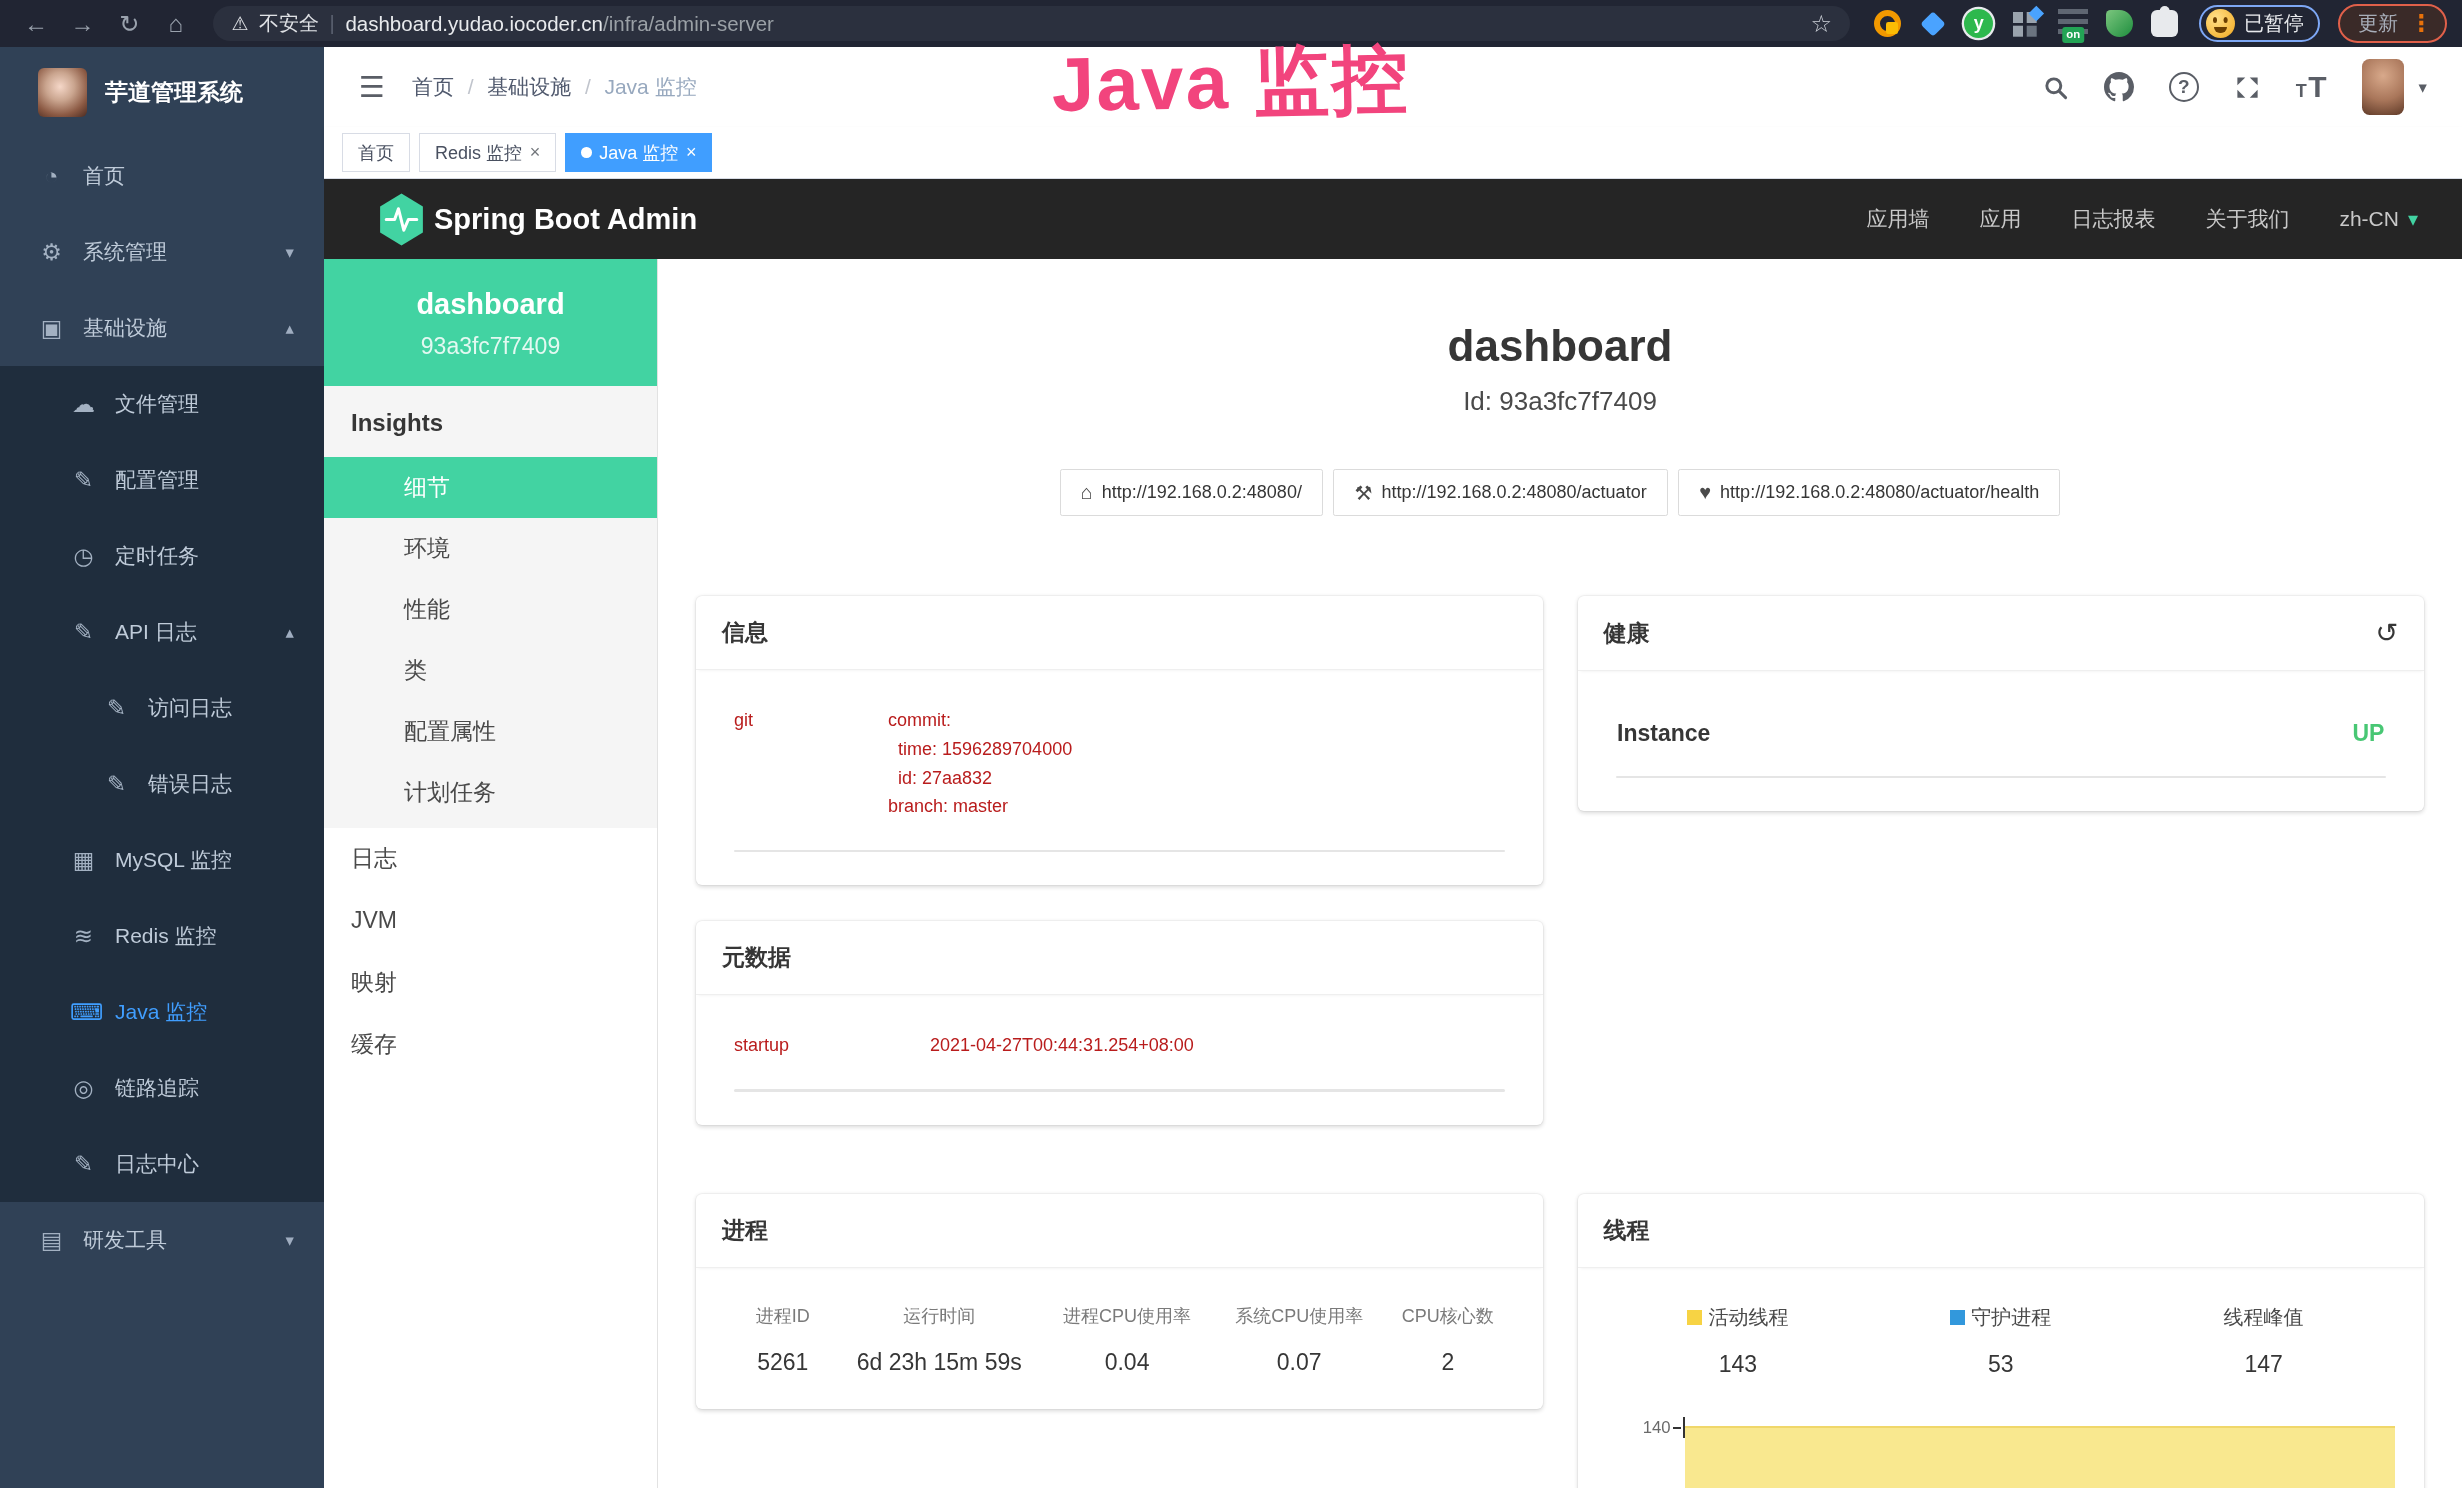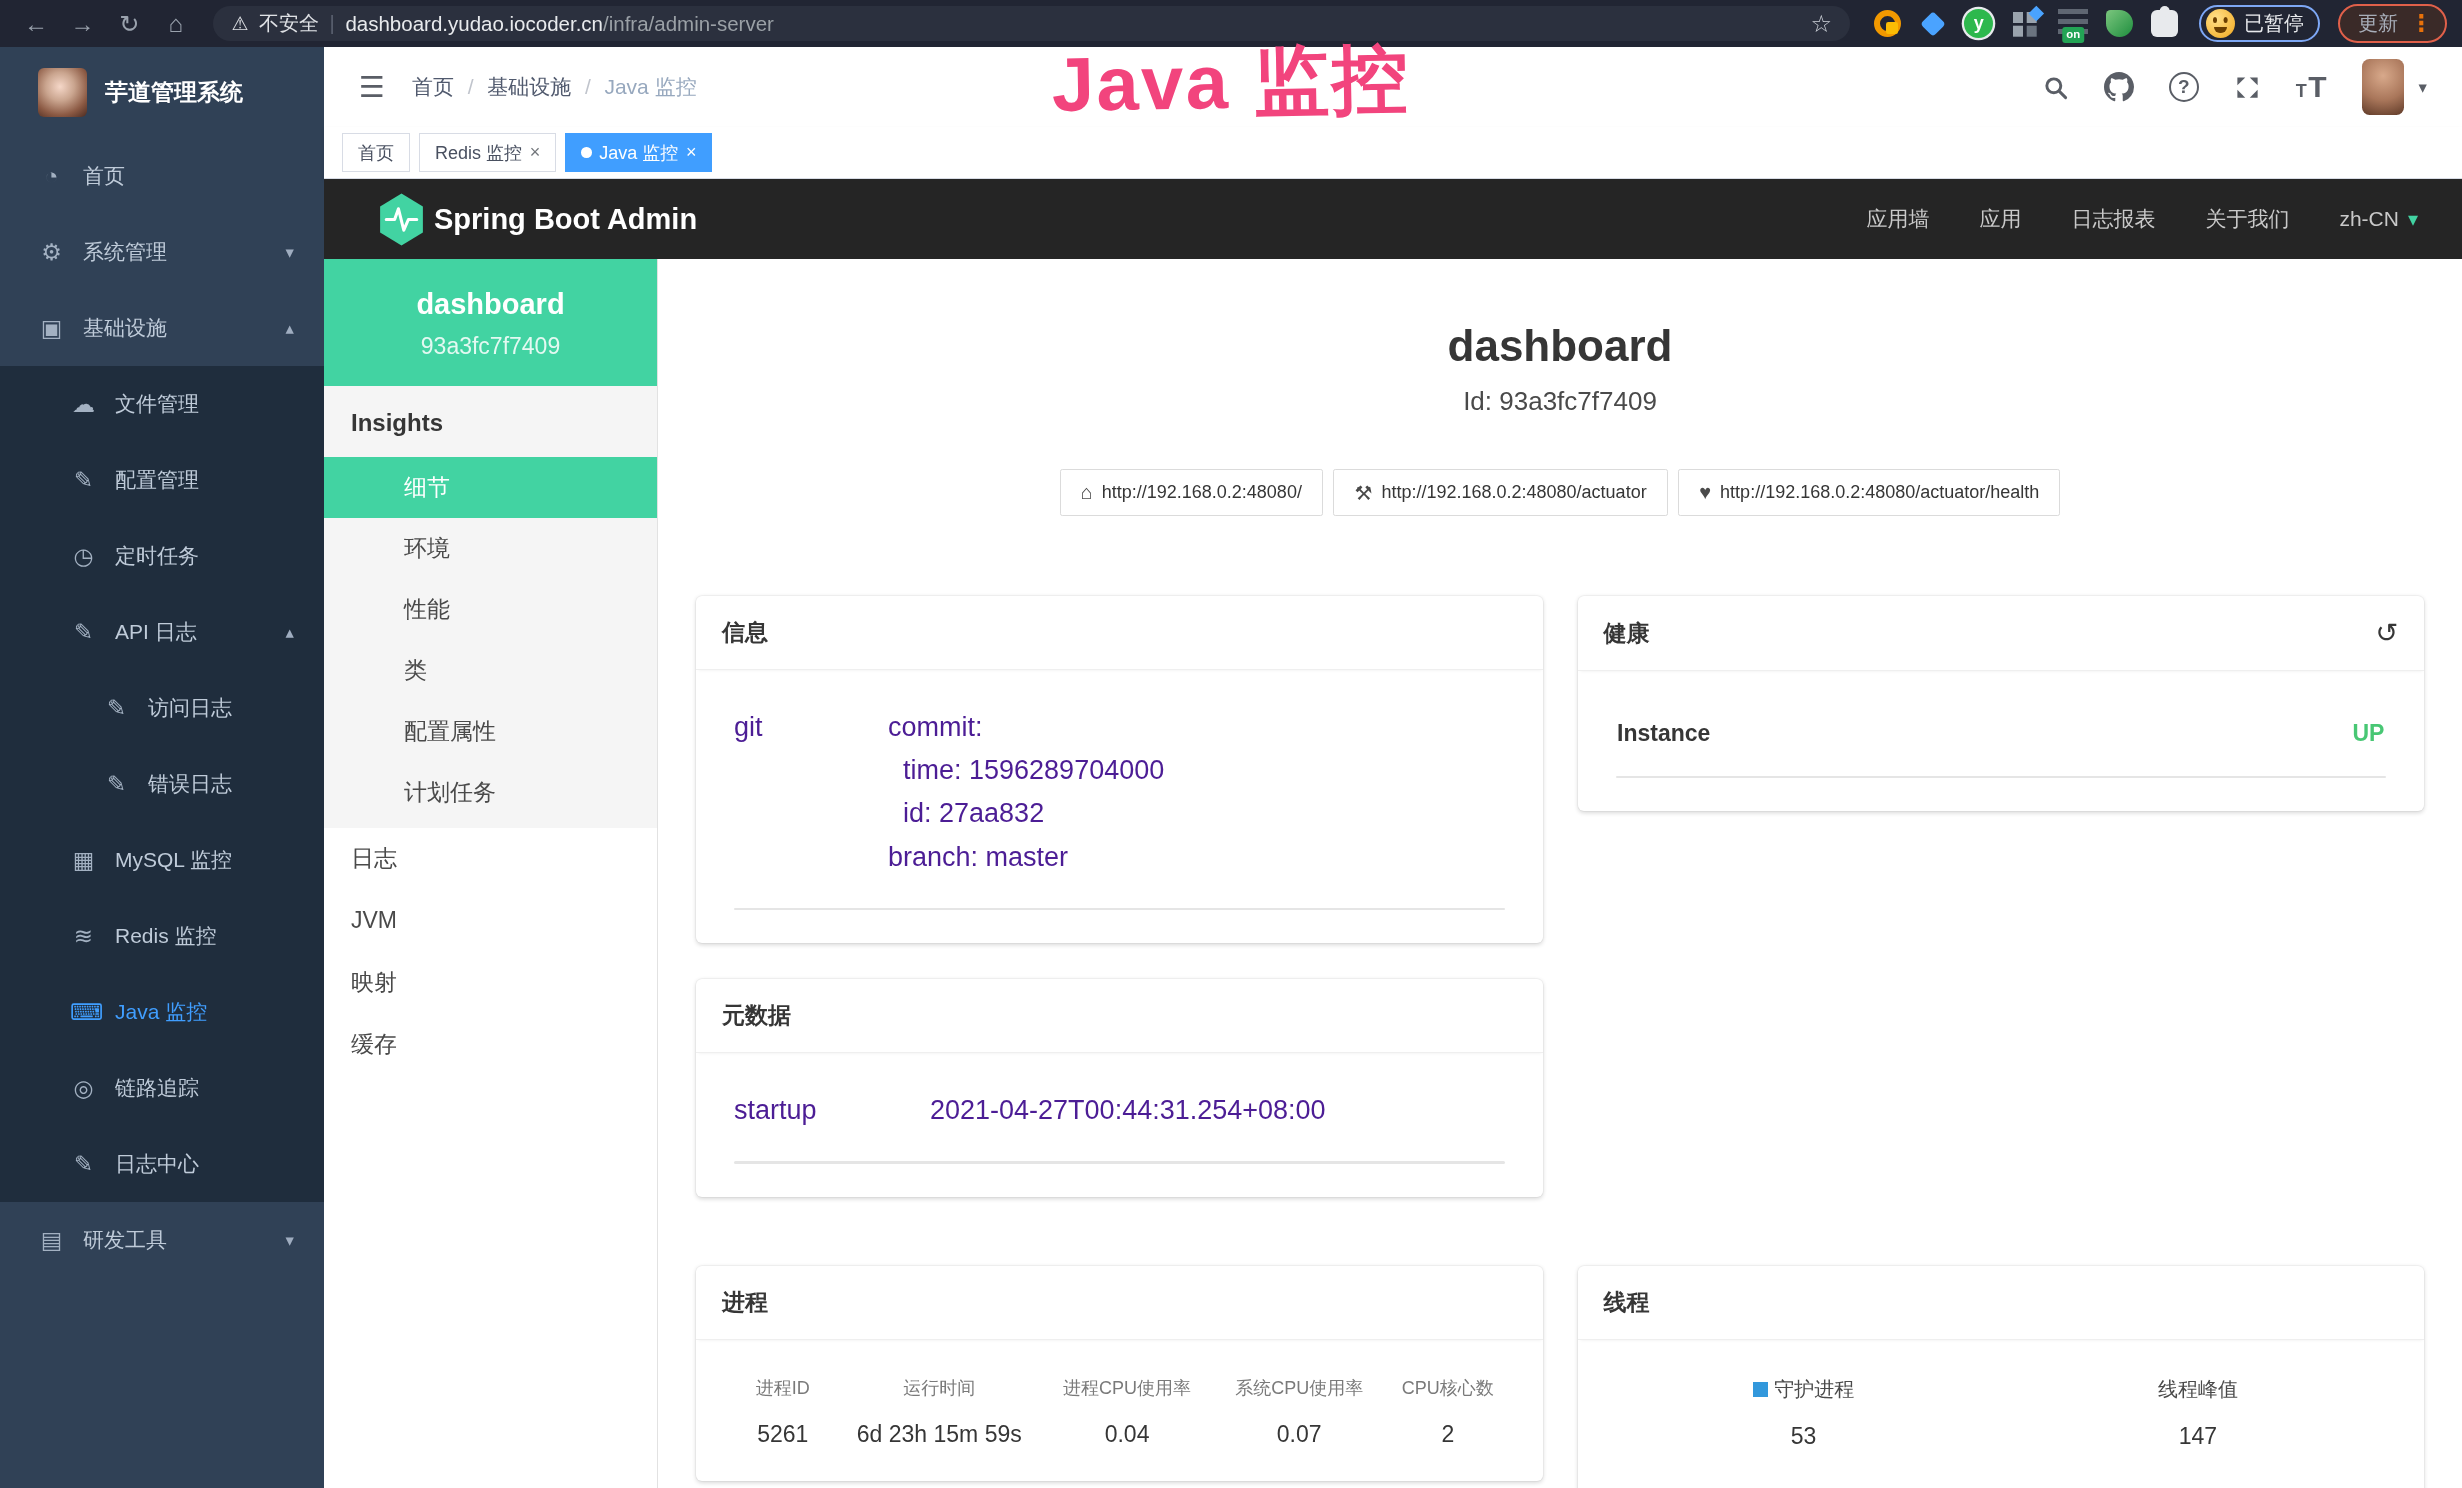--- a/index.html
+++ b/index.html
@@ -143,7 +143,7 @@
   .card-title { font-size:23px; font-weight:bold; color:#363636; }
   .history-icon { font-size:27px; color:#363636; }
   .card-body { padding:36px 29px 33px; }
-  .kv { display:flex; font-size:27px; color:#4c1d95; line-height:1.6; }
+  .kv { display:flex; font-size:18px; color:#b91c1c; line-height:1.6; }
   .kv-label { width:163px; flex:0 0 auto; padding-left:9px; }
   .kv-value { flex:1; white-space:pre-wrap; }
   .card-meta .kv-label { width:205px; }

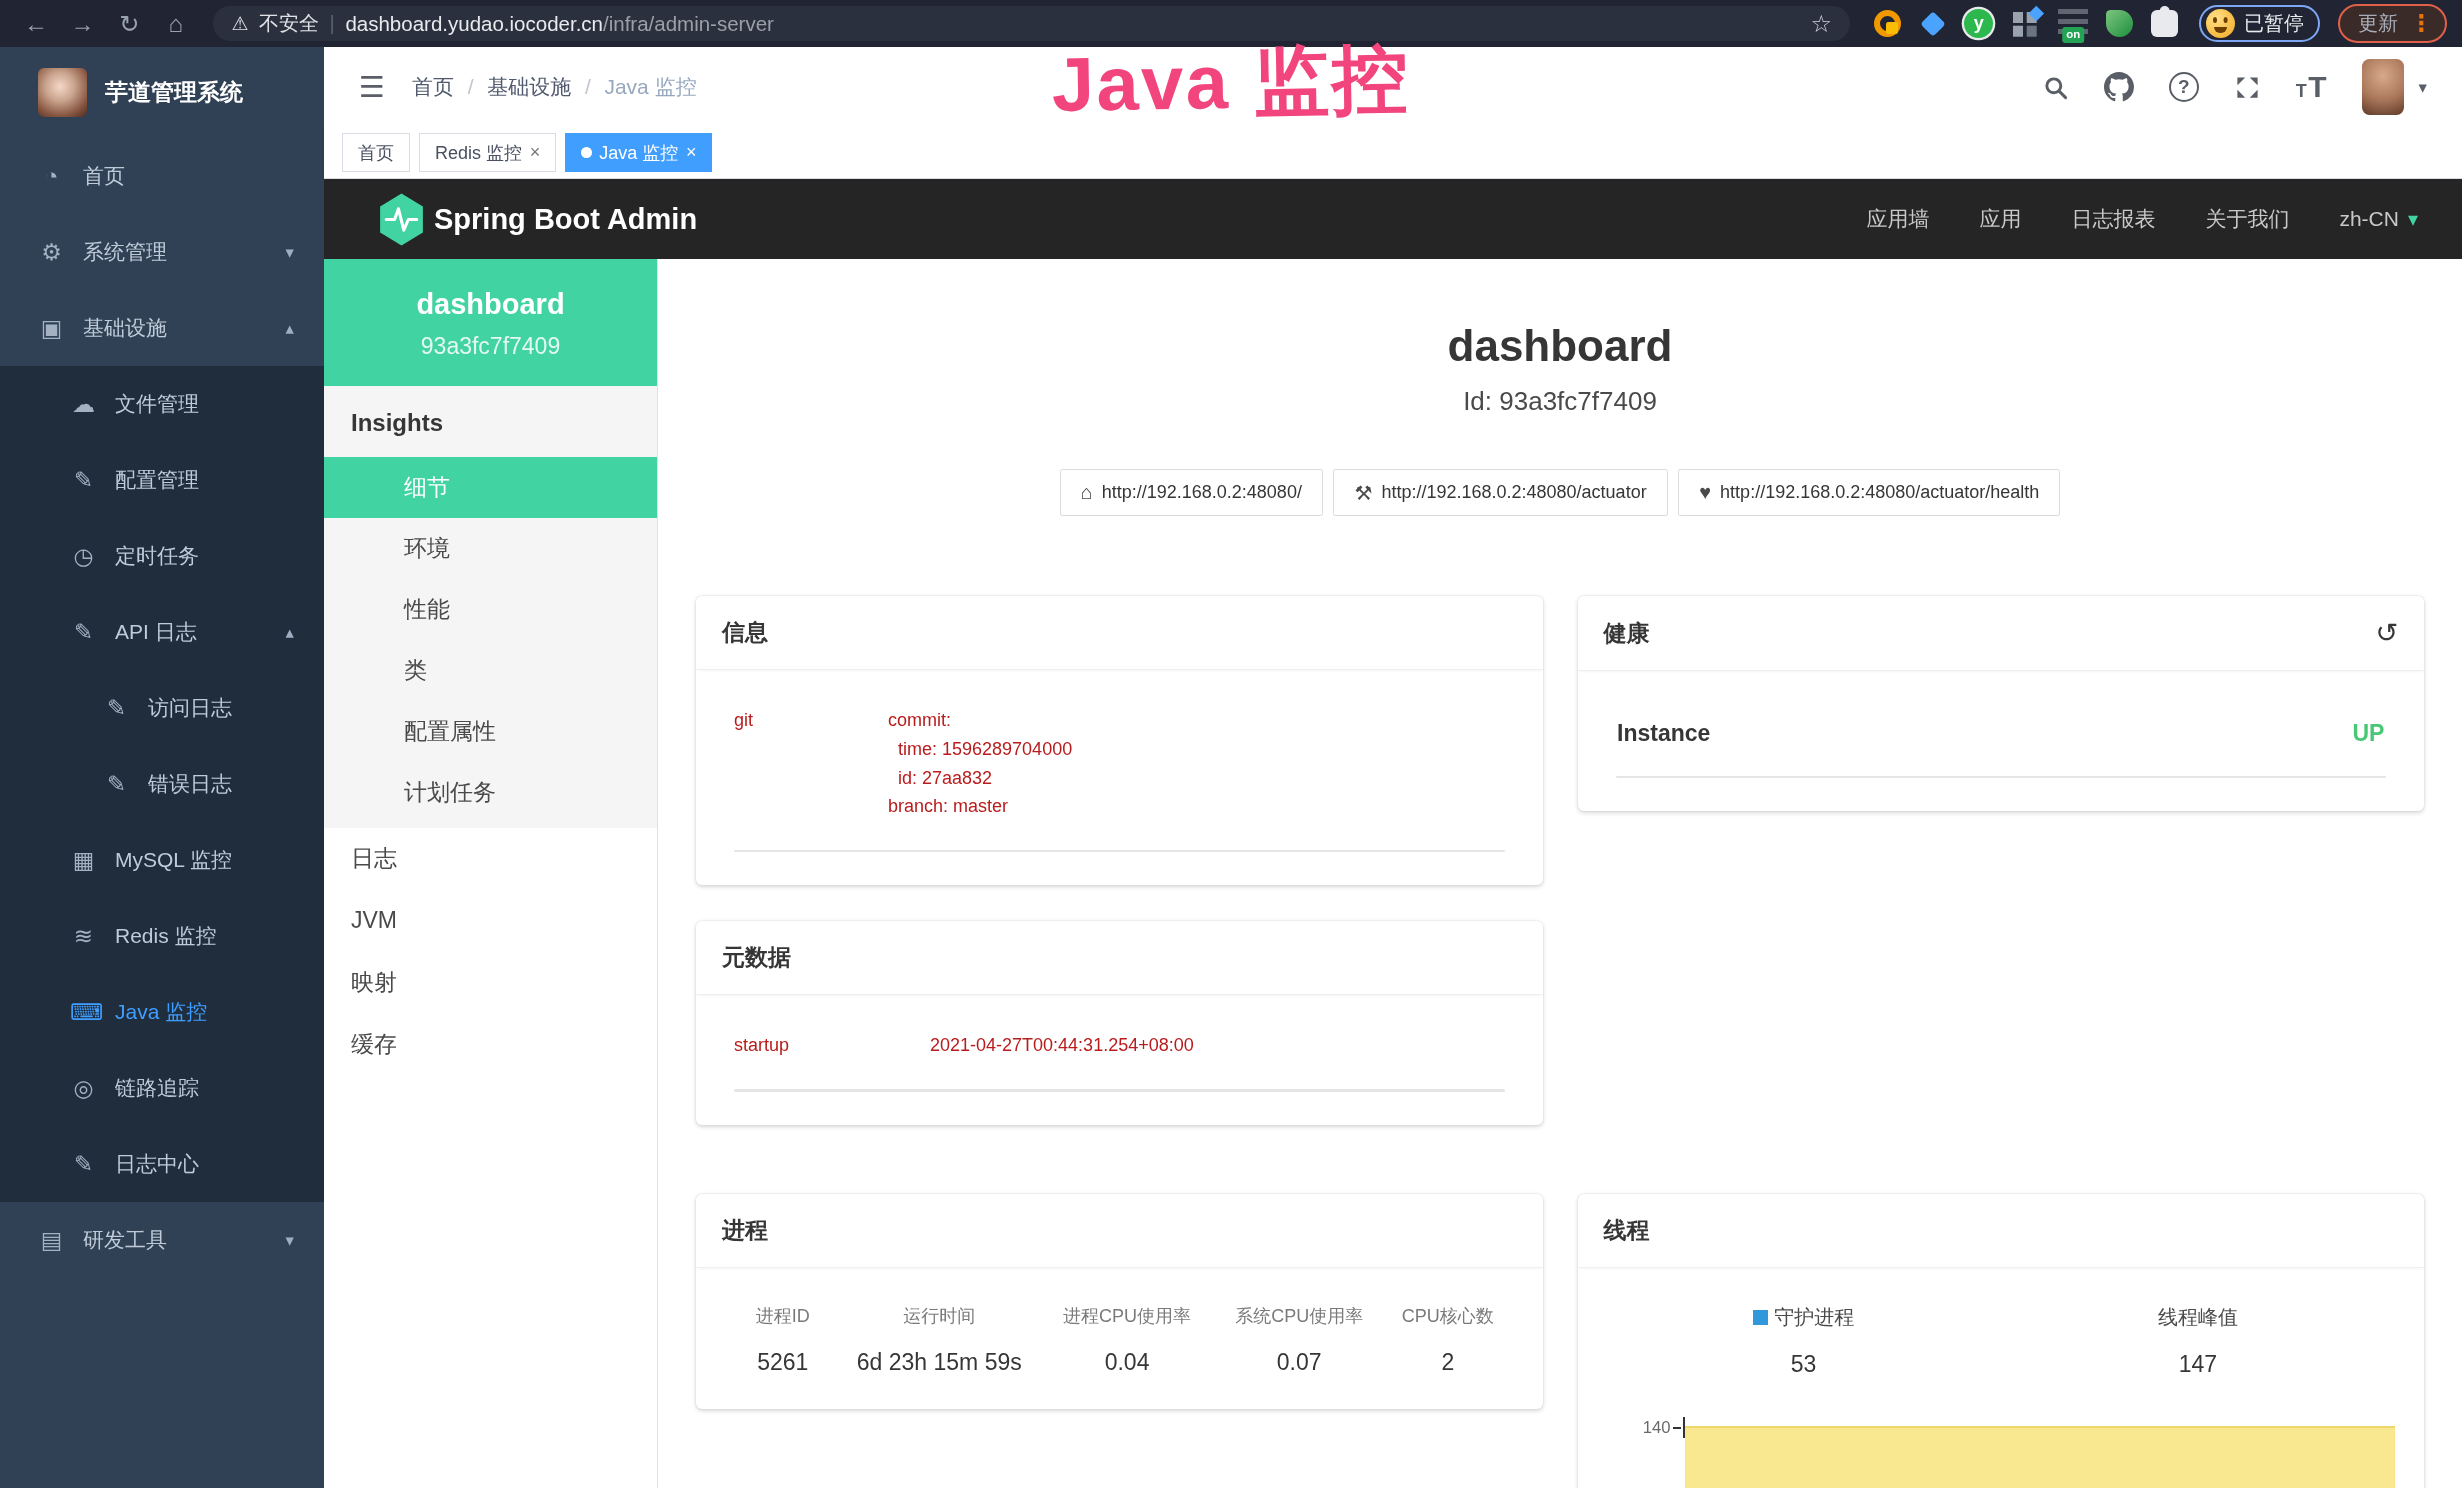--- a/index.html
+++ b/index.html
@@ -494,6 +494,13 @@
                 <div class="legend-row">
                   <div class="lcol">
                     <div class="lline">
+                      <span class="swatch swatch-yellow"></span>
+                      <span>活动线程</span>
+                    </div>
+                    <div class="lval">143</div>
+                  </div>
+                  <div class="lcol">
+                    <div class="lline">
                       <span class="swatch swatch-blue"></span>
                       <span>守护进程</span>
                     </div>

